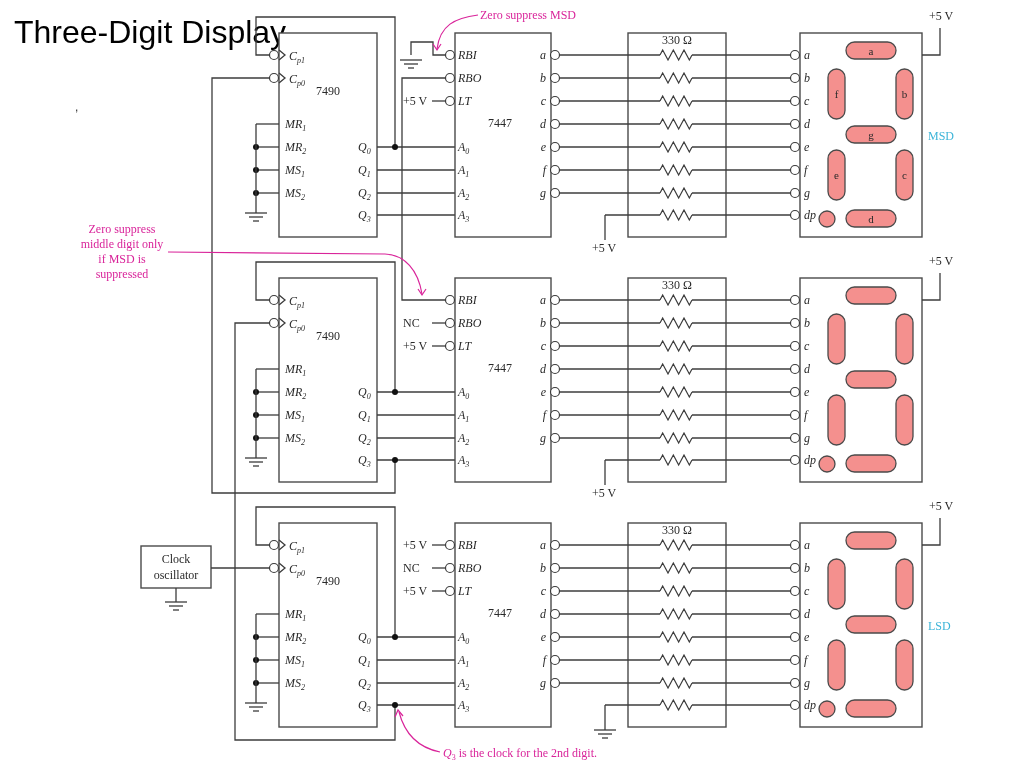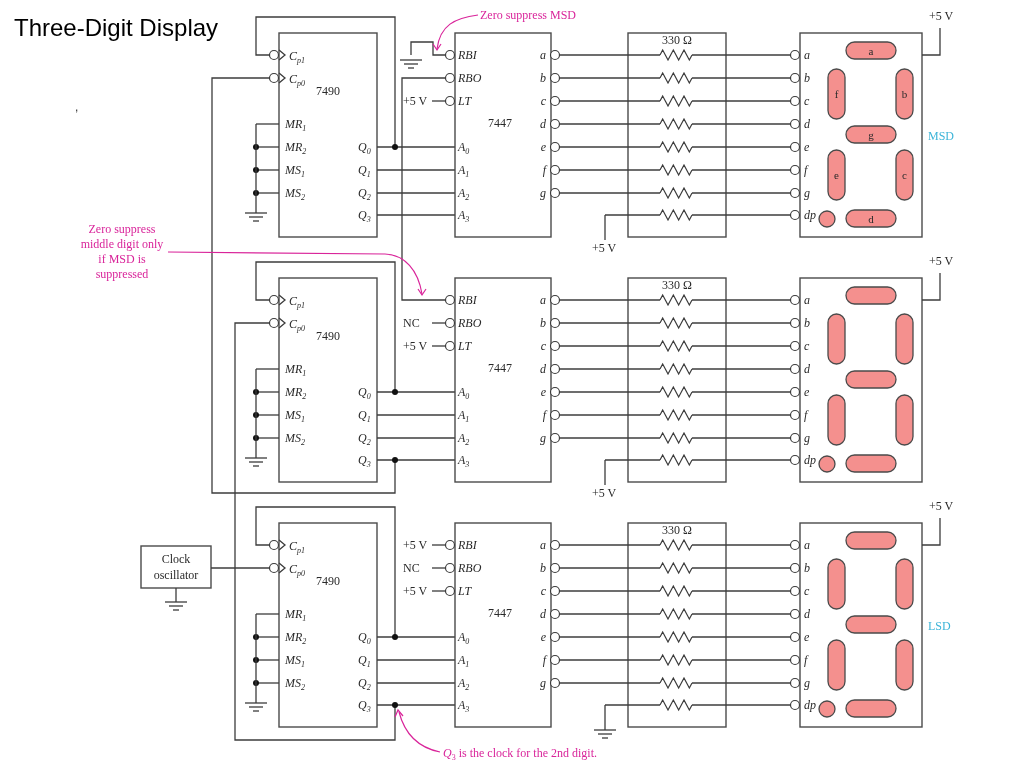--- a/index.html
+++ b/index.html
@@ -6,7 +6,7 @@
   body { width: 1024px; height: 767px; position: relative; overflow: hidden; }
   #slide-title {
     position: absolute; left: 14px; top: 14px;
-    font-family: "Liberation Sans", sans-serif; font-size: 24px; color: #000;
+    font-family: "Liberation Sans", sans-serif; font-size: 32px; color: #000;
     margin: 0; font-weight: normal; white-space: nowrap;
   }
   #stray-dot { position: absolute; left: 75px; top: 100px; font-family: "Liberation Sans", sans-serif; font-size: 12px; color:#333; }

